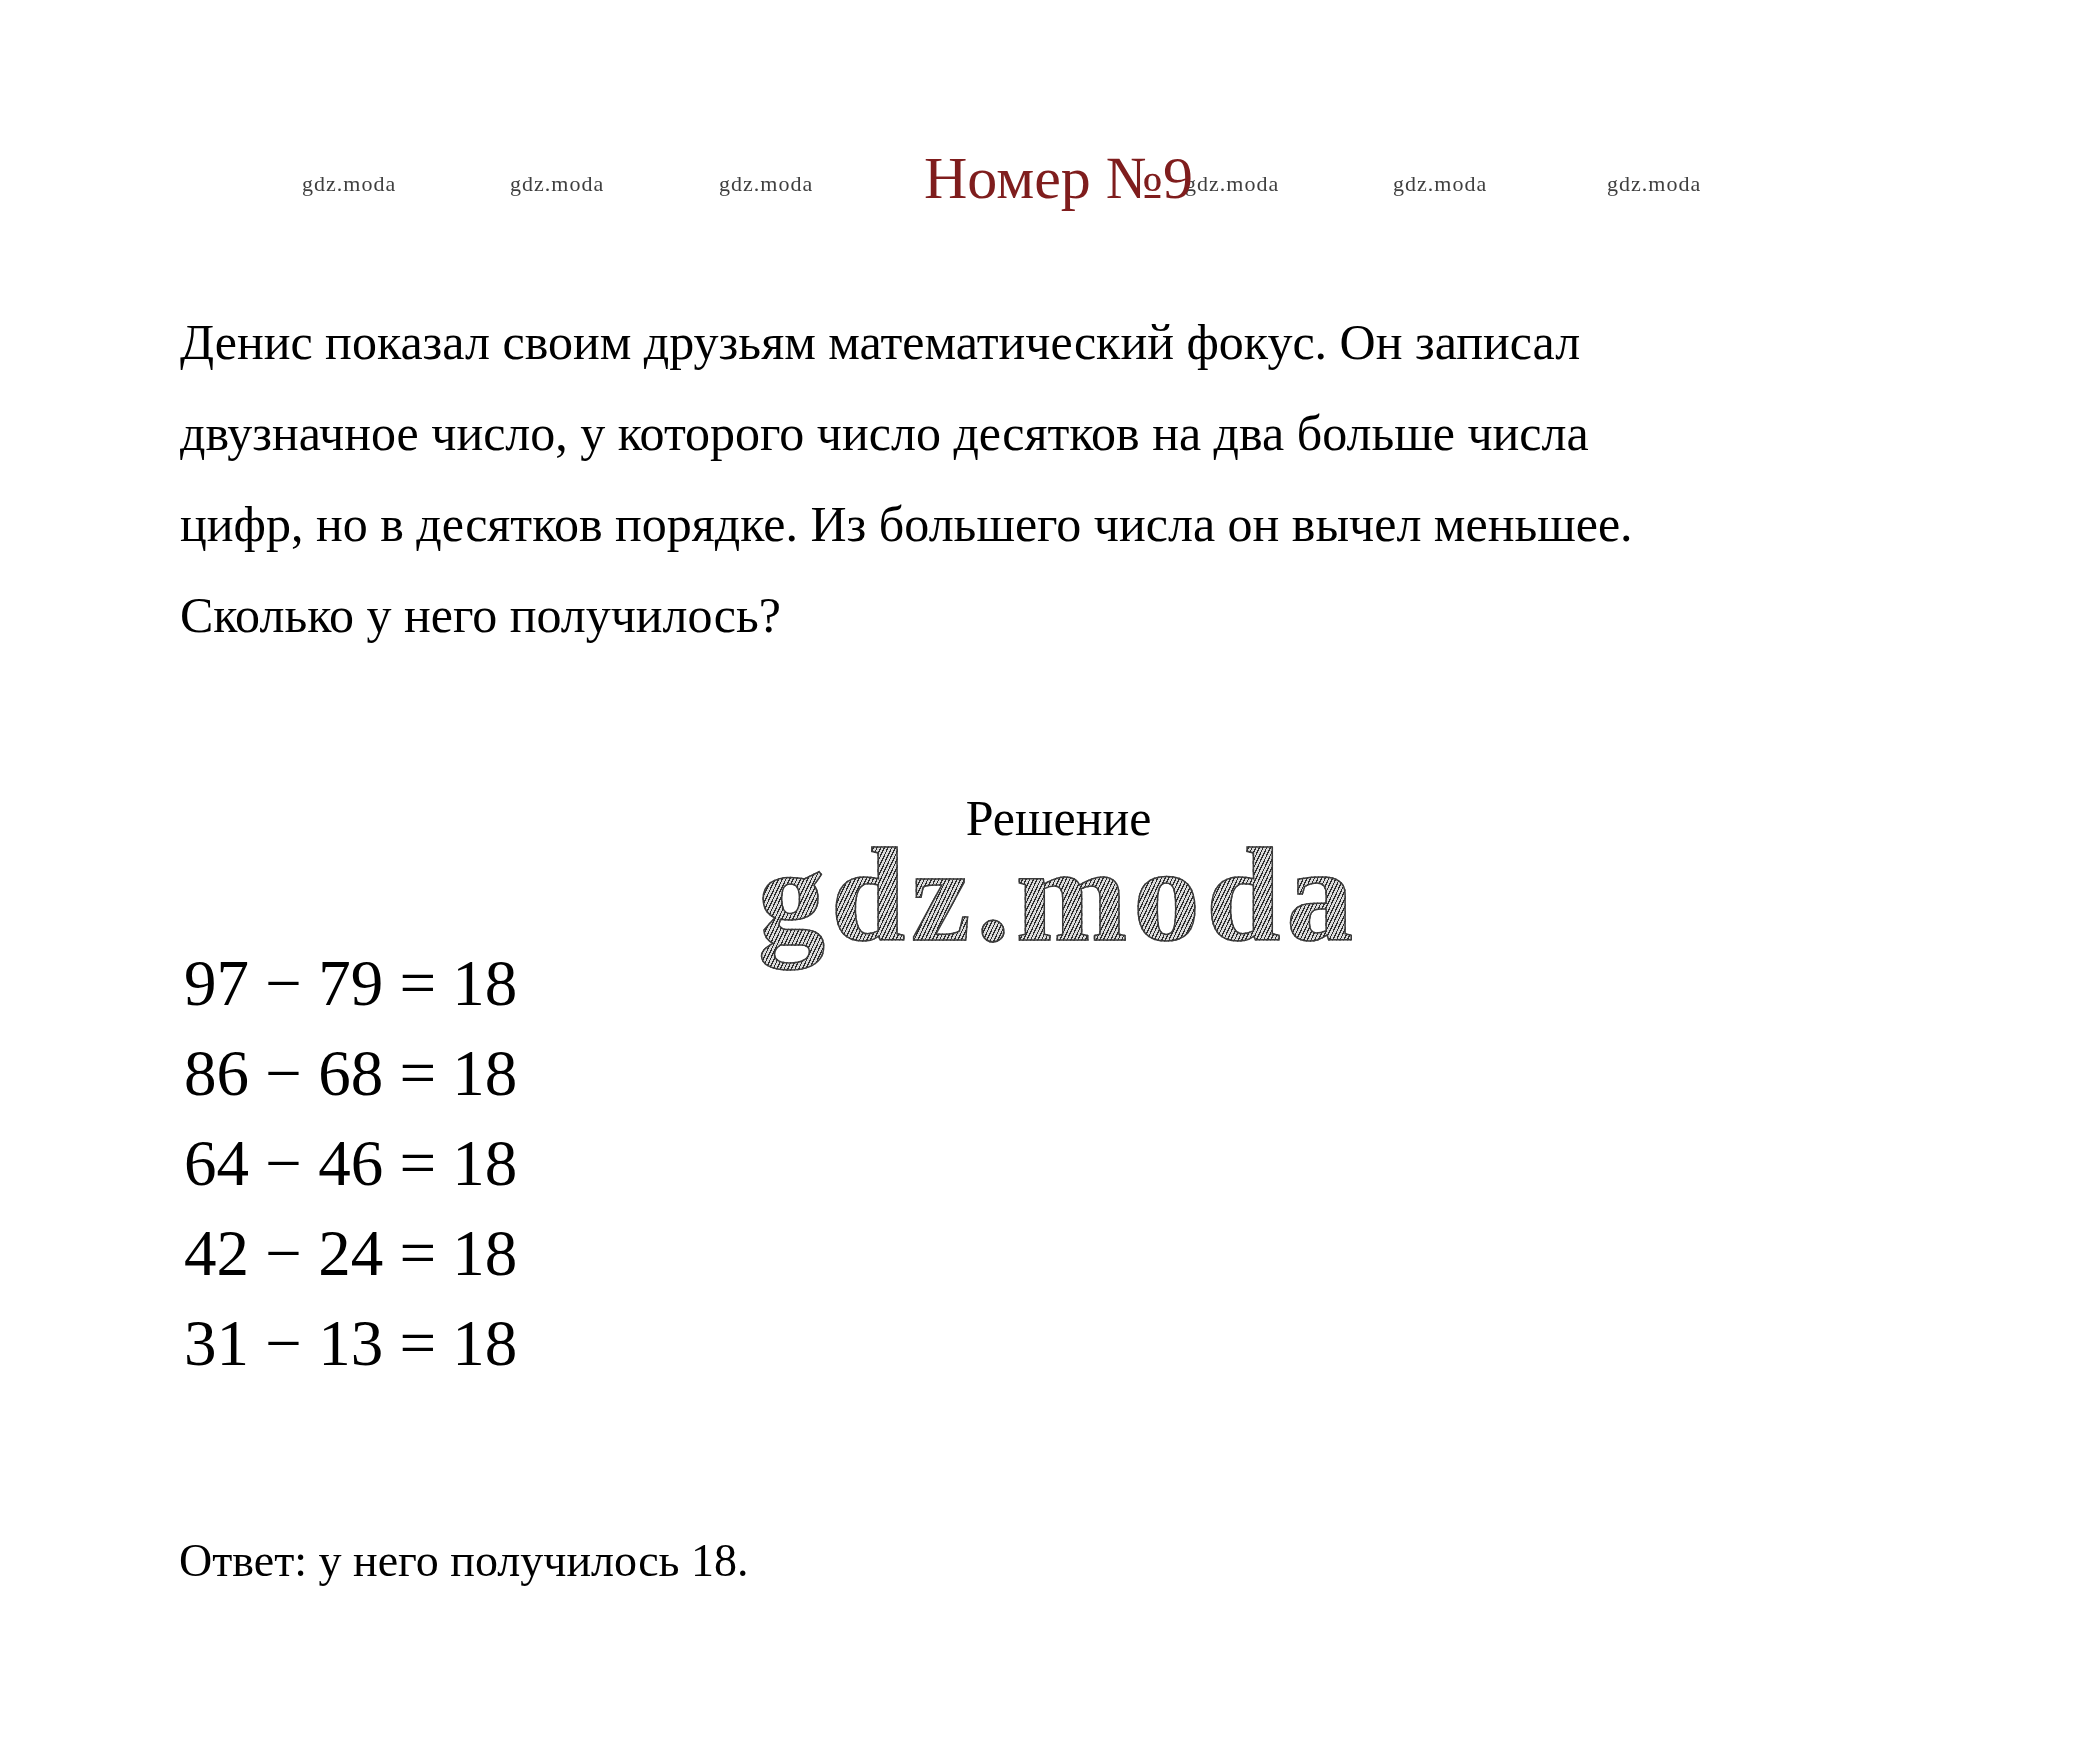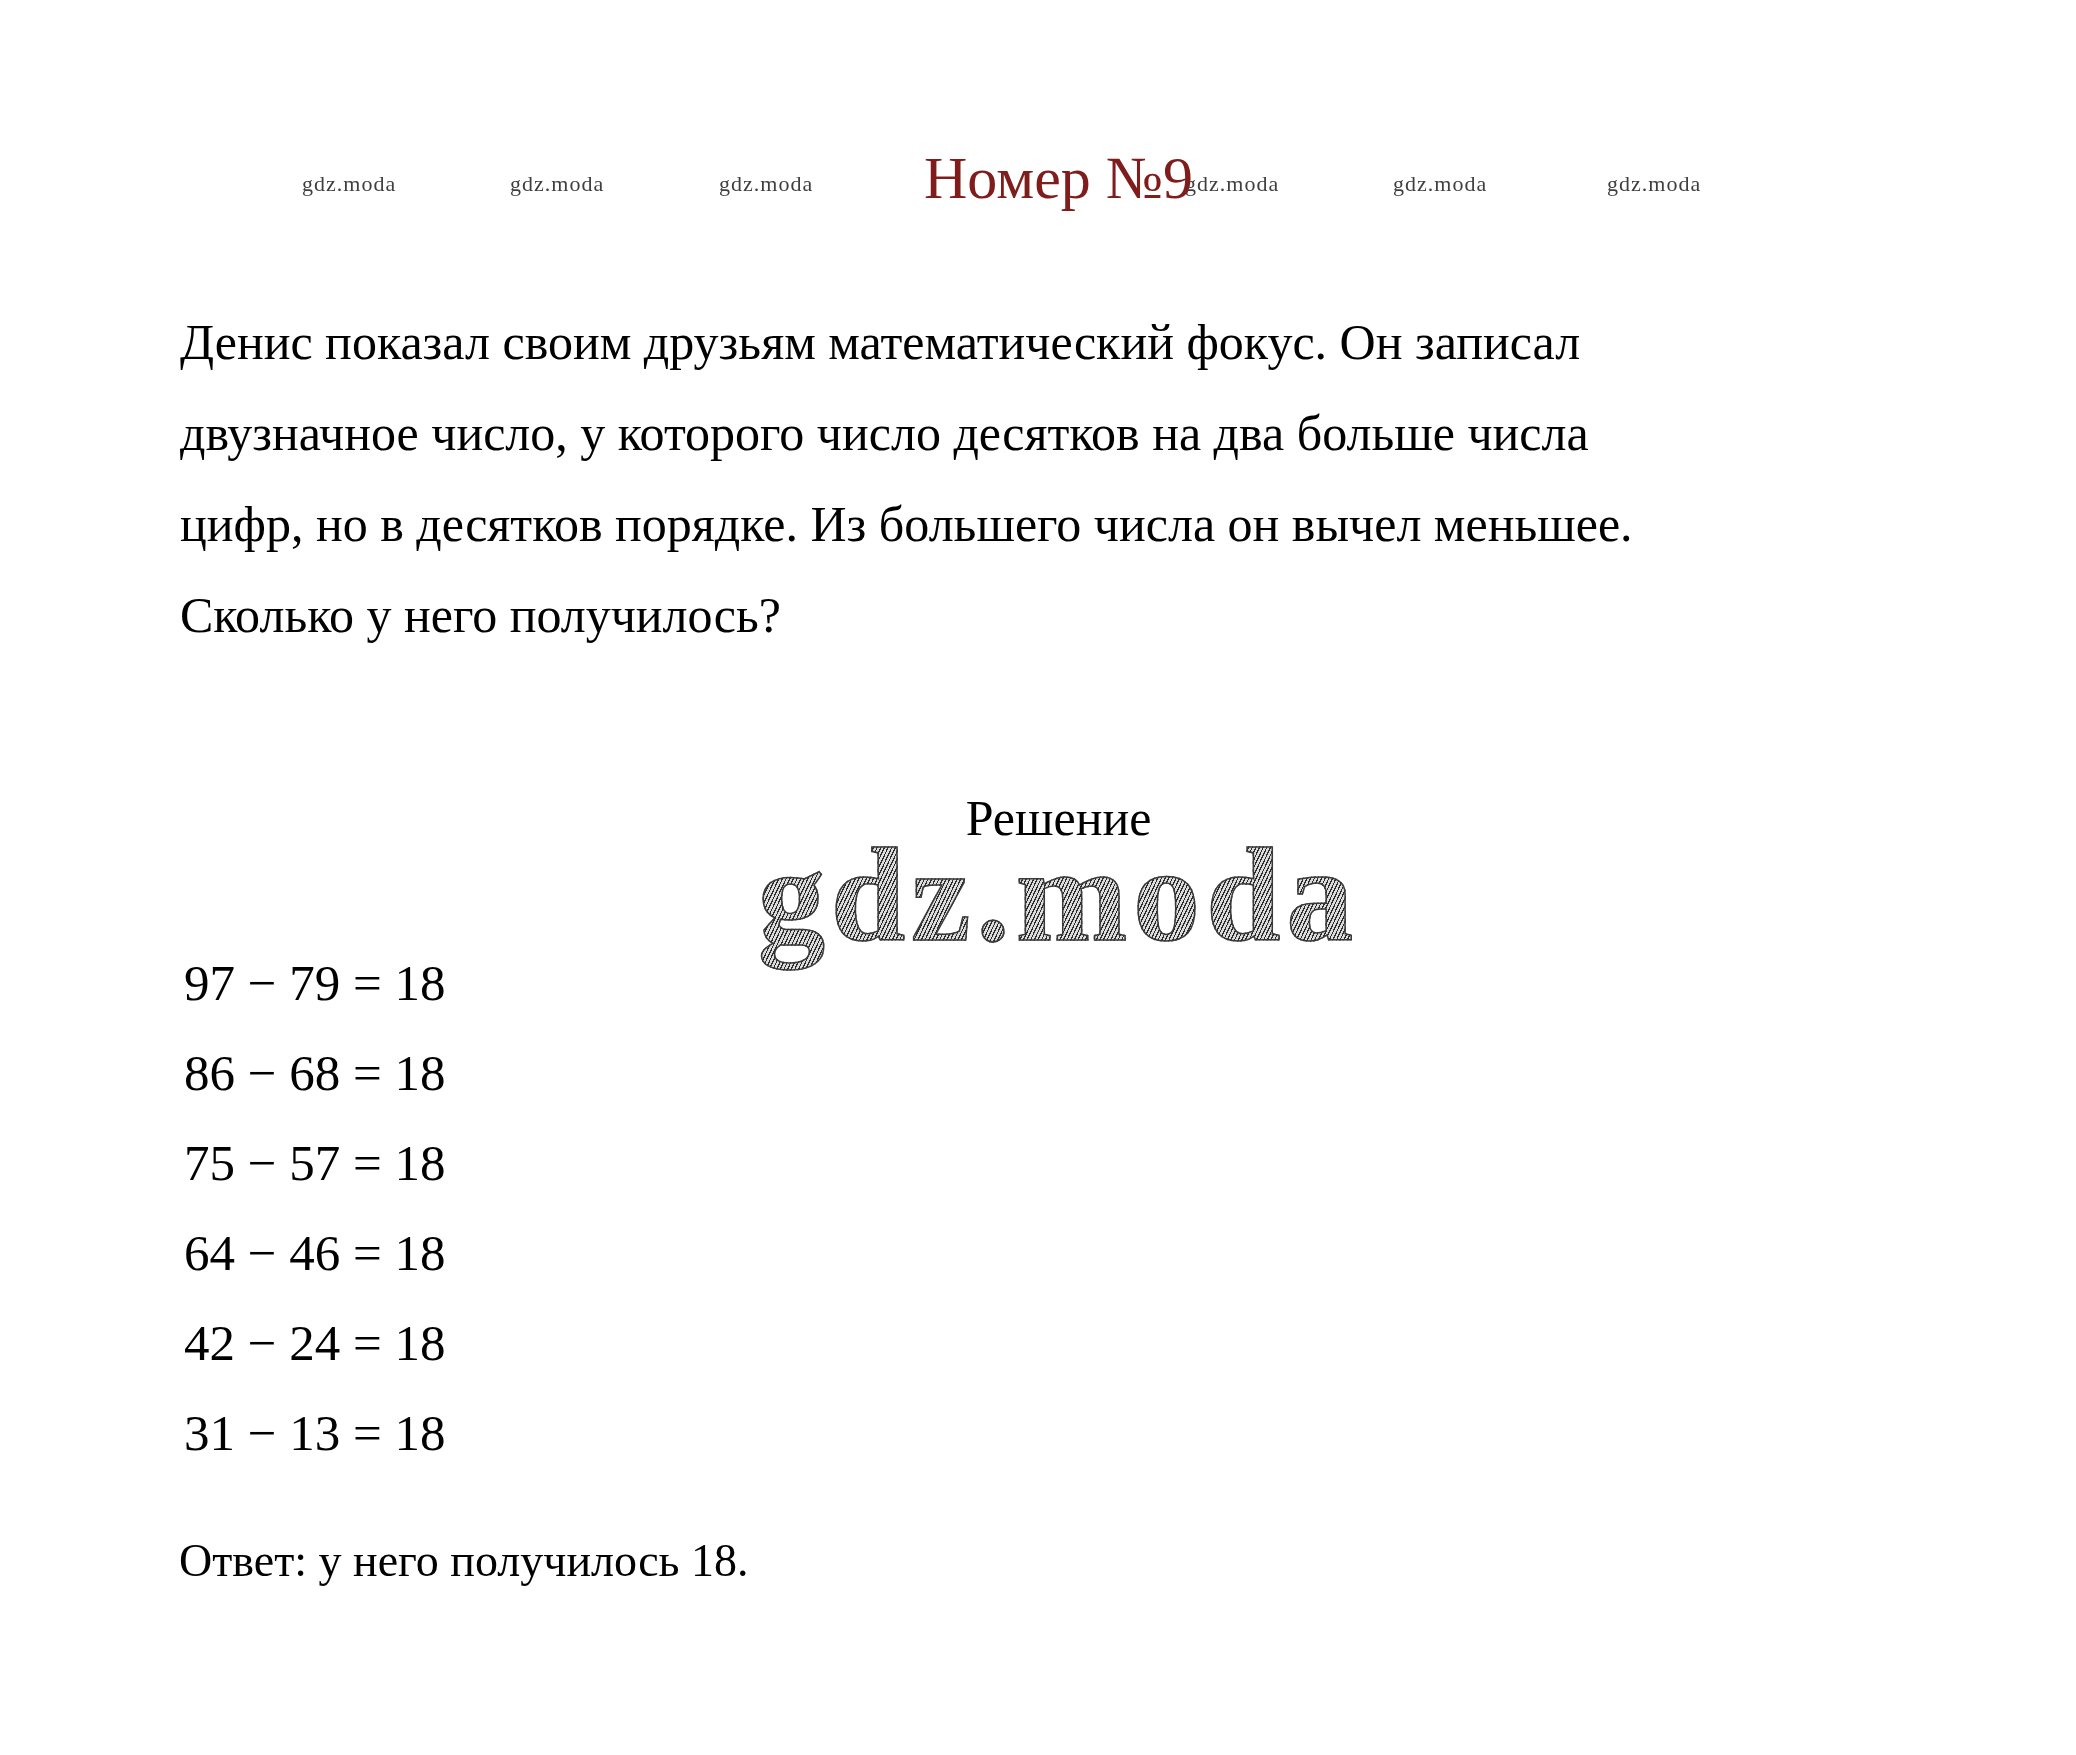--- a/index.html
+++ b/index.html
@@ -108,7 +108,7 @@
     left: 159px;
   }
   .equations .eq {
-    font-size: 51px;
+    font-size: 65px;
     line-height: 85px;
     color: #000000;
     white-space: nowrap;

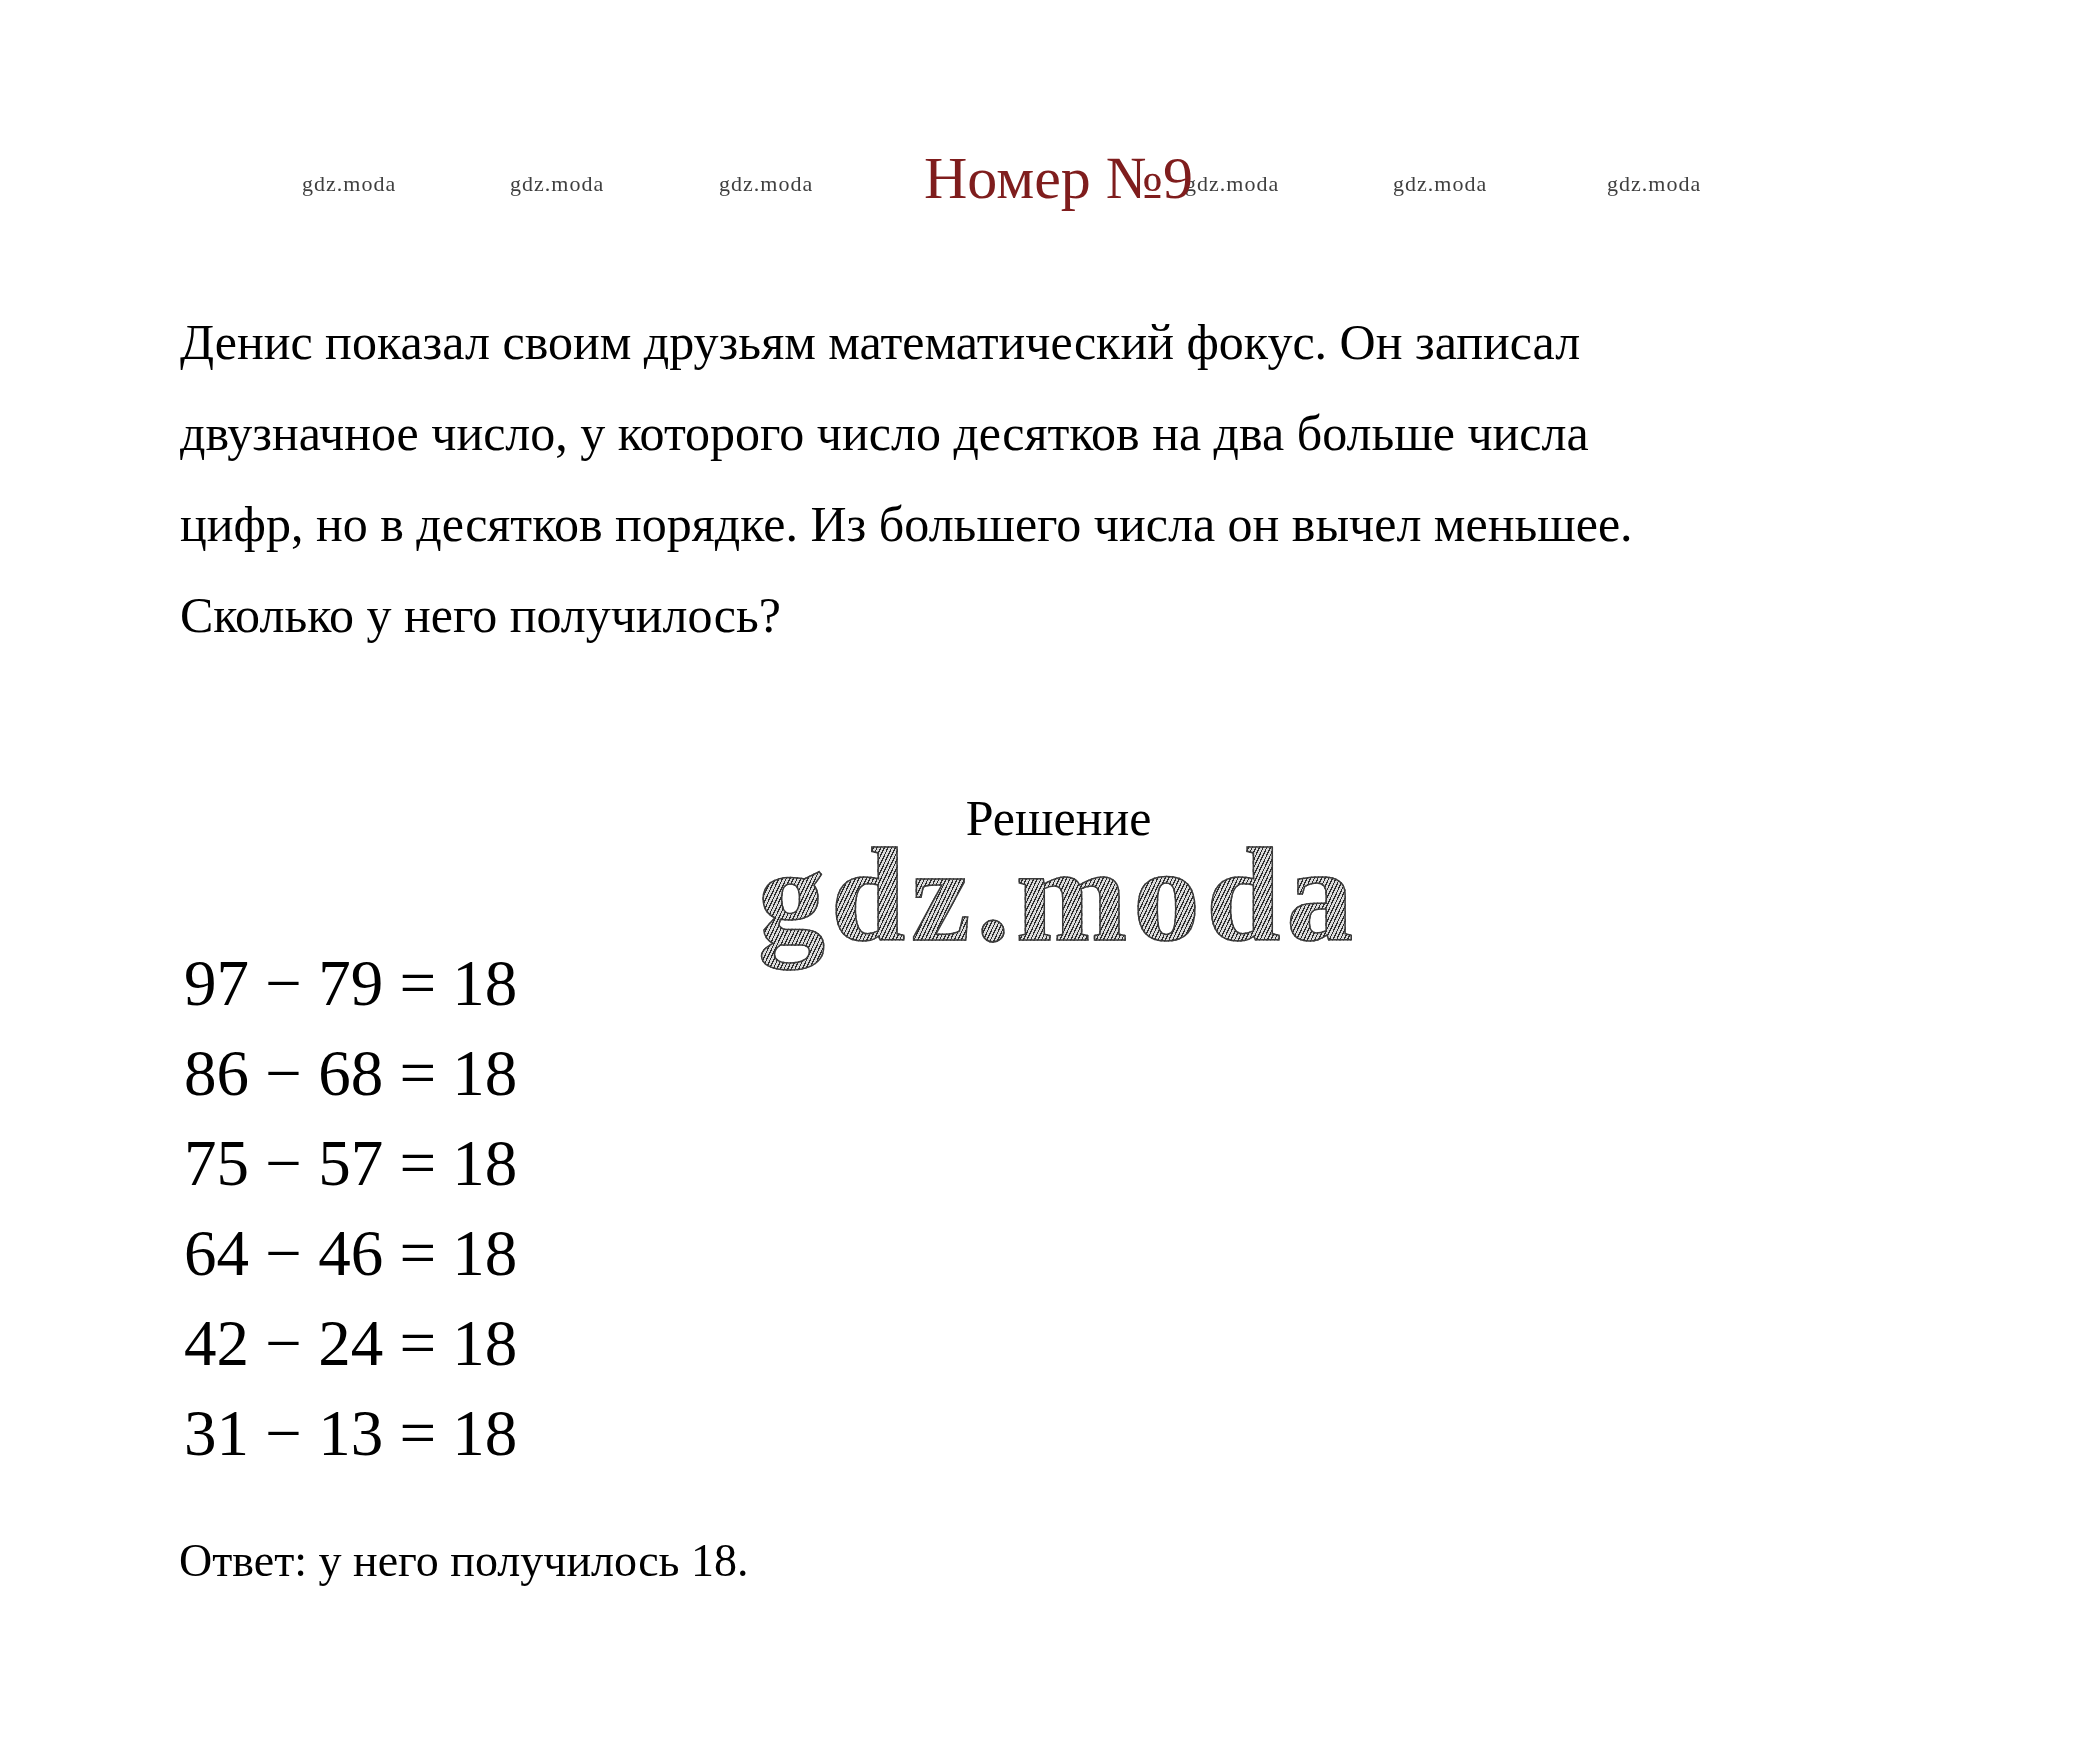--- a/index.html
+++ b/index.html
@@ -153,7 +153,6 @@
   <div class="equations">
     <div class="eq">97 − 79 = 18</div>
     <div class="eq">86 − 68 = 18</div>
-    <div class="eq">75 − 57 = 18</div>
     <div class="eq">64 − 46 = 18</div>
     <div class="eq">42 − 24 = 18</div>
     <div class="eq">31 − 13 = 18</div>

